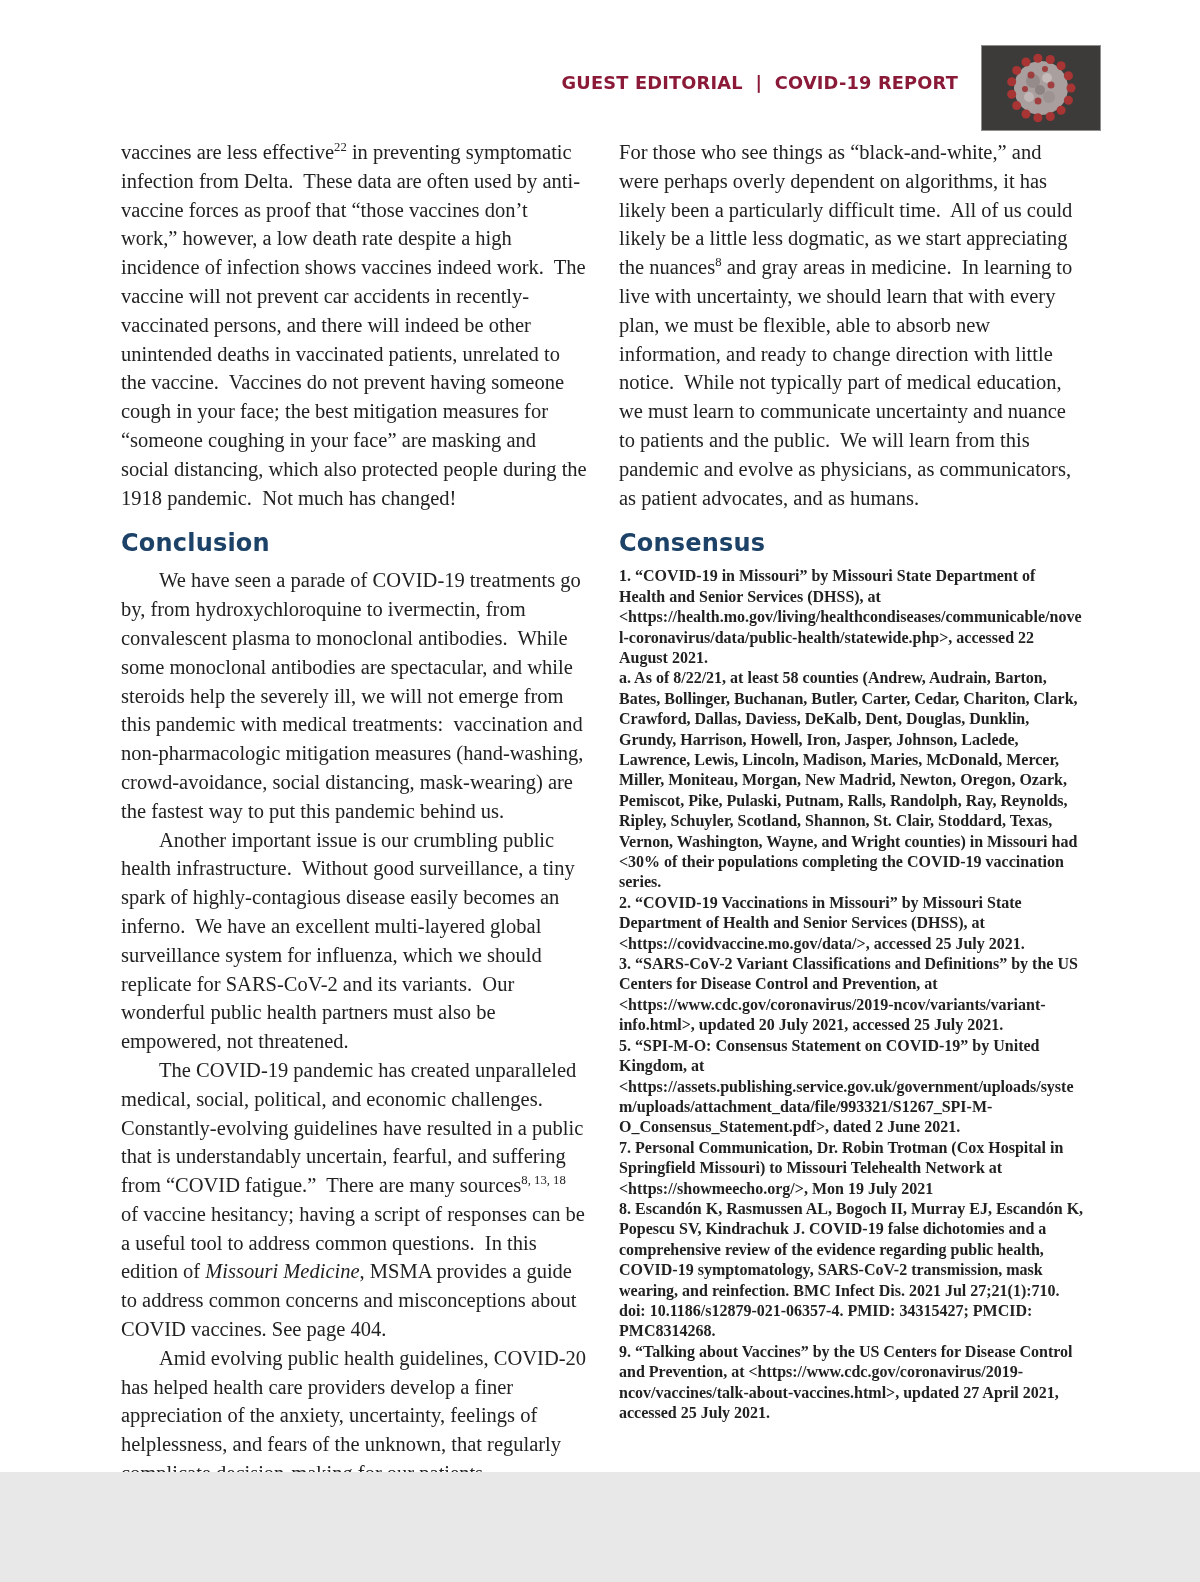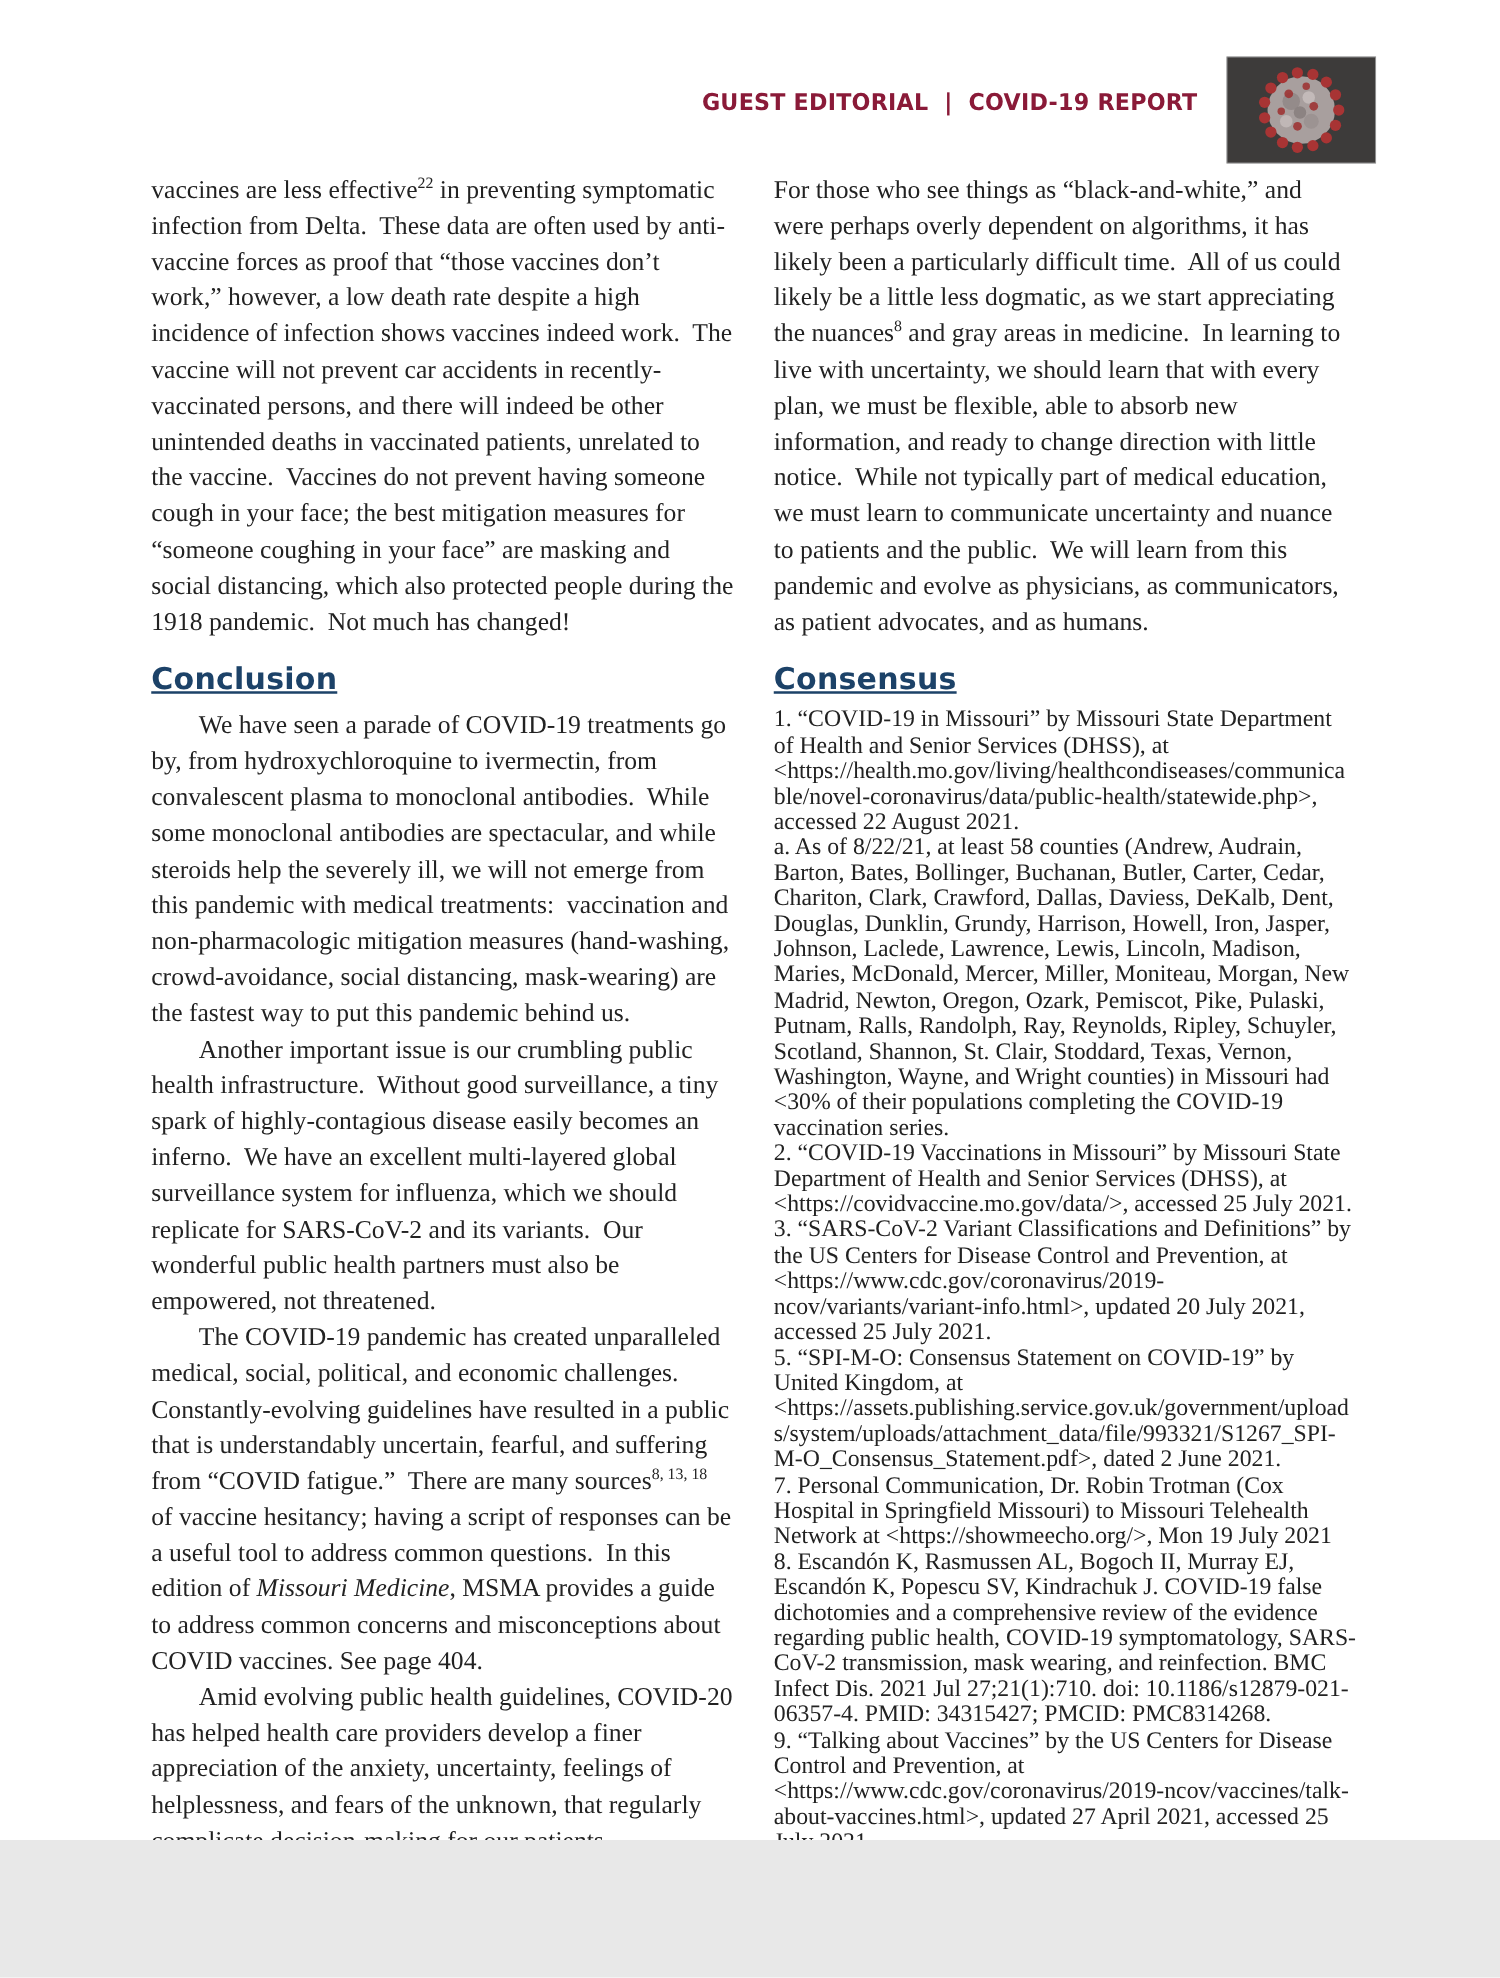--- a/index.html
+++ b/index.html
@@ -67,7 +67,6 @@
     color: #1c4268;
     margin: 17px 0 9px 0;
     letter-spacing: 0.2px;
-    text-decoration: underline;
   }
 
   .refs { margin-top: 2px; }

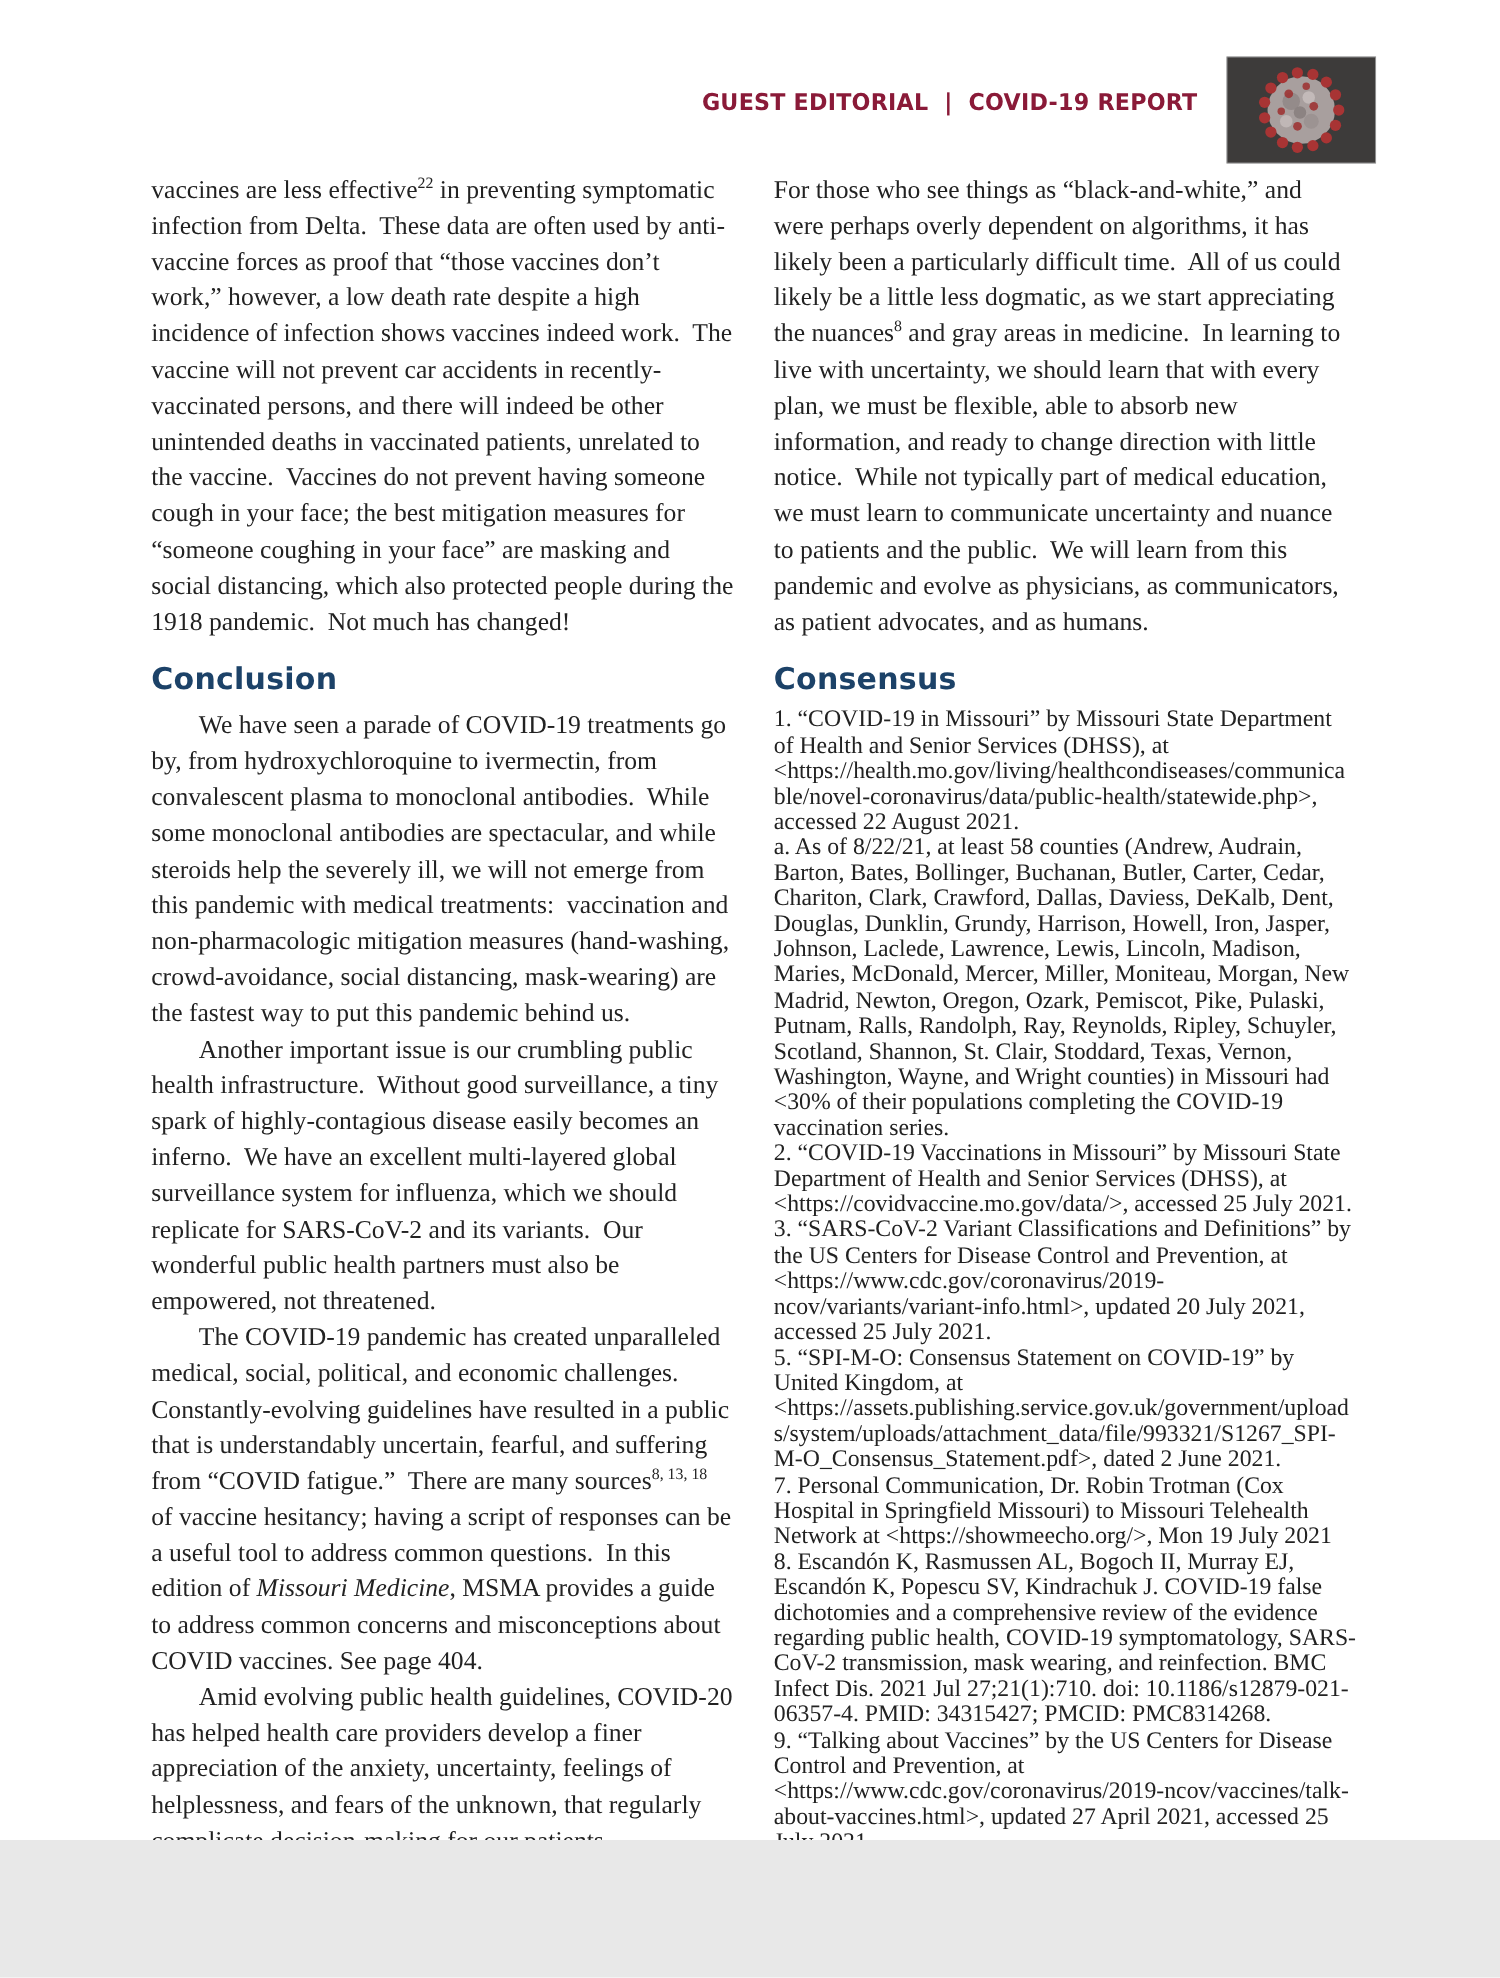--- a/index.html
+++ b/index.html
@@ -72,9 +72,10 @@
   .refs { margin-top: 2px; }
   .ref {
     margin: 0;
-    font-size: 19px;
+    font-size: 16px;
     line-height: 20.4px;
     overflow-wrap: break-word;
+    font-weight: bold;
   }
 
   

